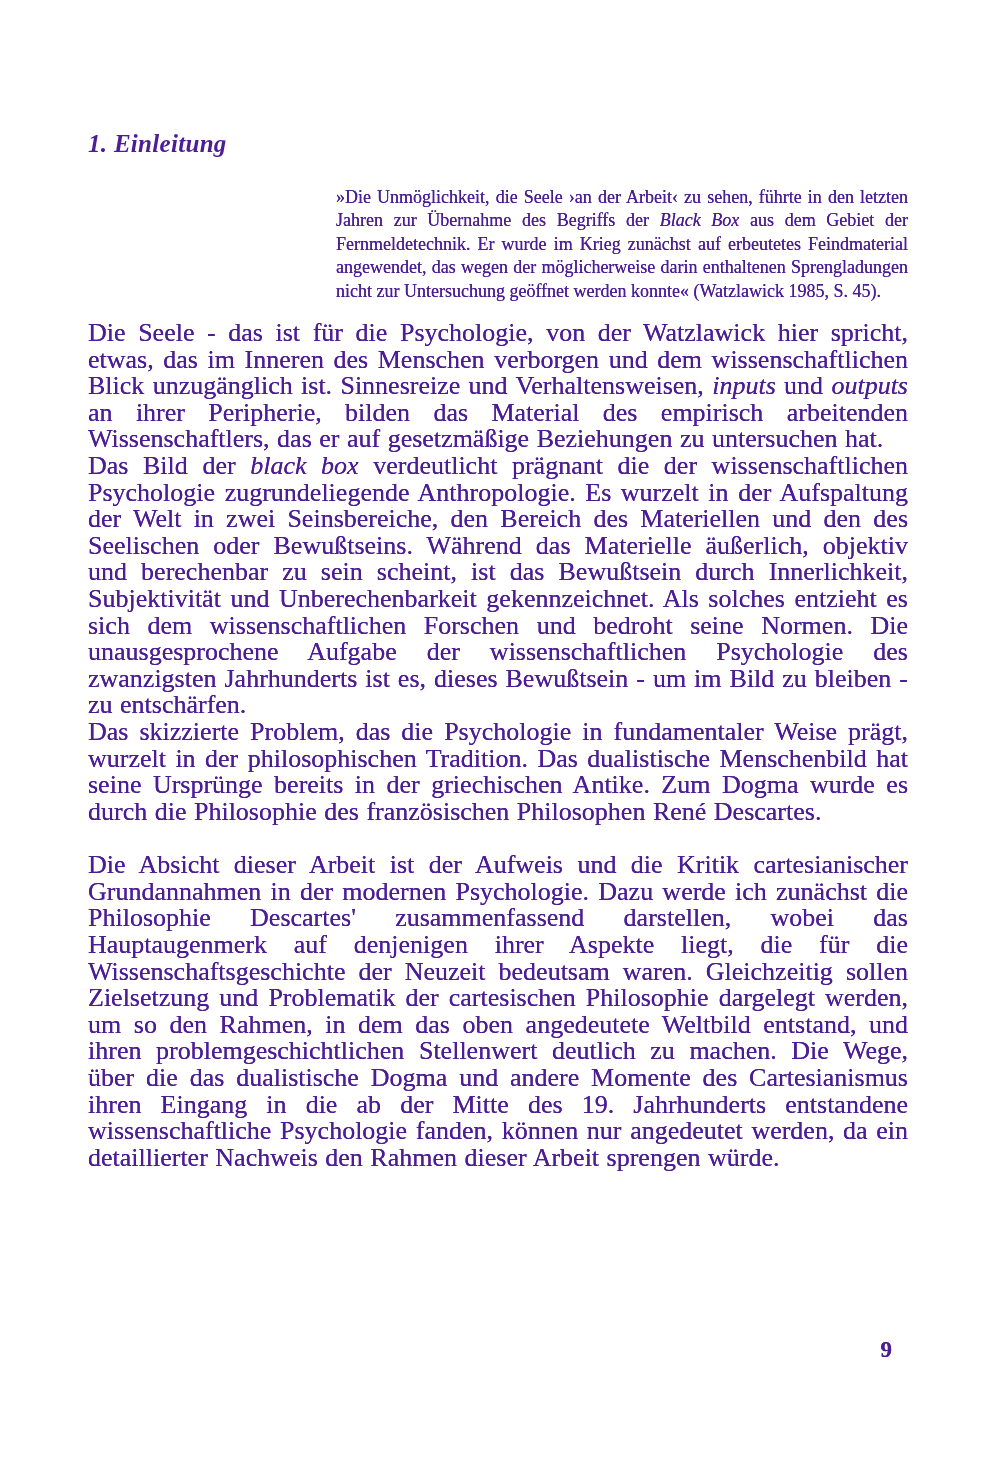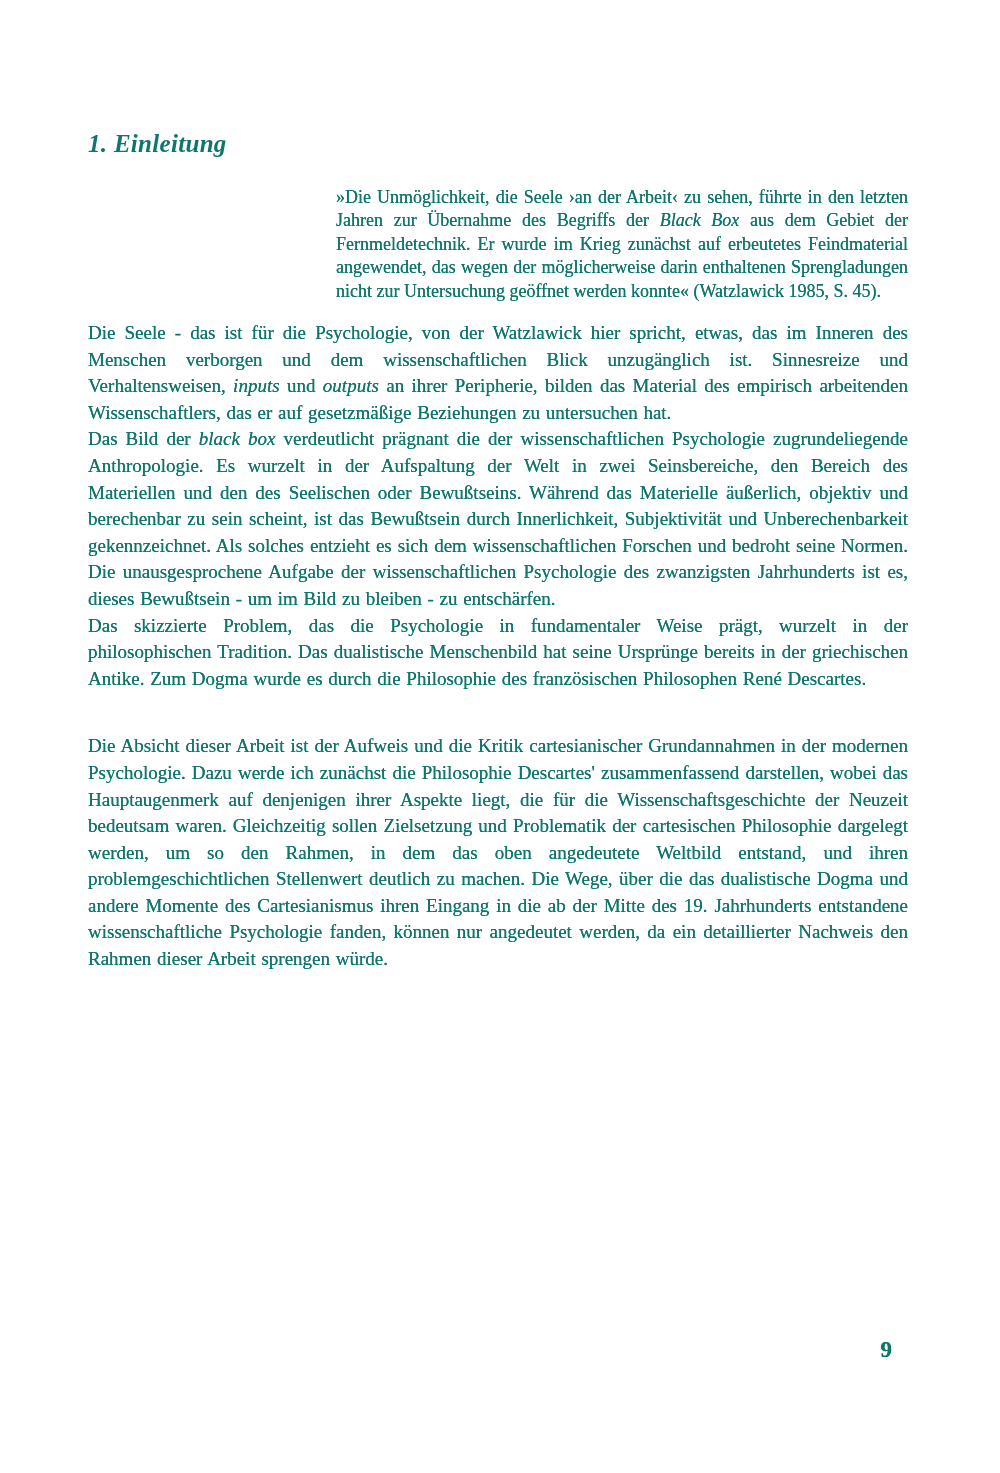--- a/index.html
+++ b/index.html
@@ -12,7 +12,7 @@
     width: 1000px;
     height: 1473px;
     background: #ffffff;
-    color: #0f766e;
+    color: #4c1d95;
     font-family: "Liberation Serif", "DejaVu Serif", serif;
     overflow: hidden;
   }

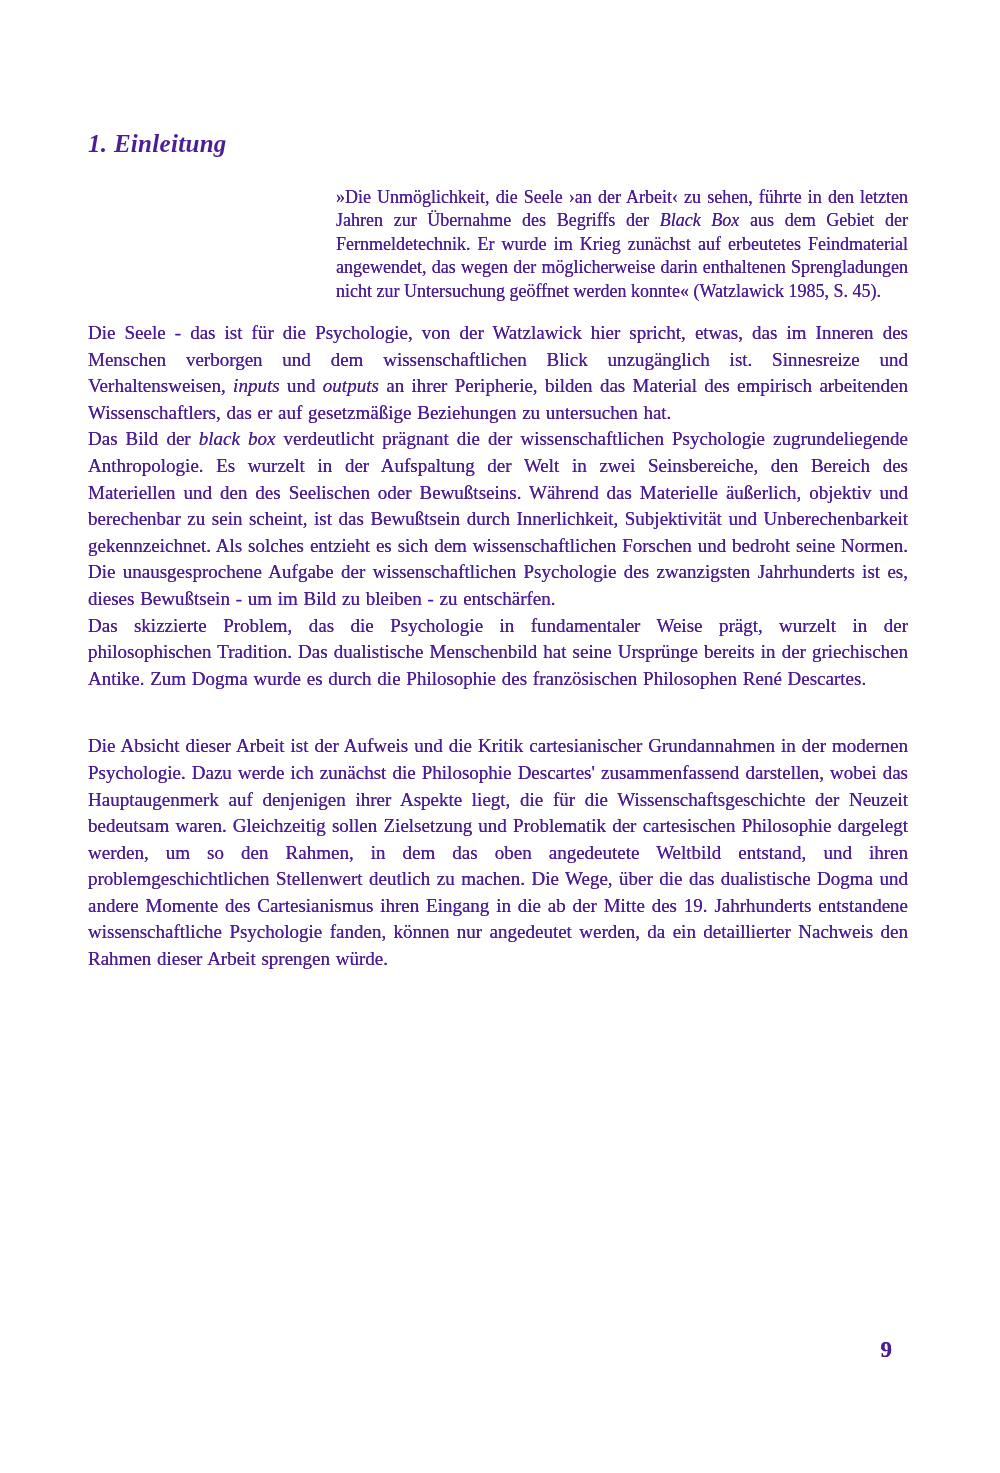--- a/index.html
+++ b/index.html
@@ -42,7 +42,7 @@
   .pars { margin-top: 17px; }
   .pars p {
     margin: 0;
-    font-size: 19px;
+    font-size: 26px;
     line-height: 26.6px;
     text-align: justify;
     text-shadow: 0 0 0.5px currentColor;

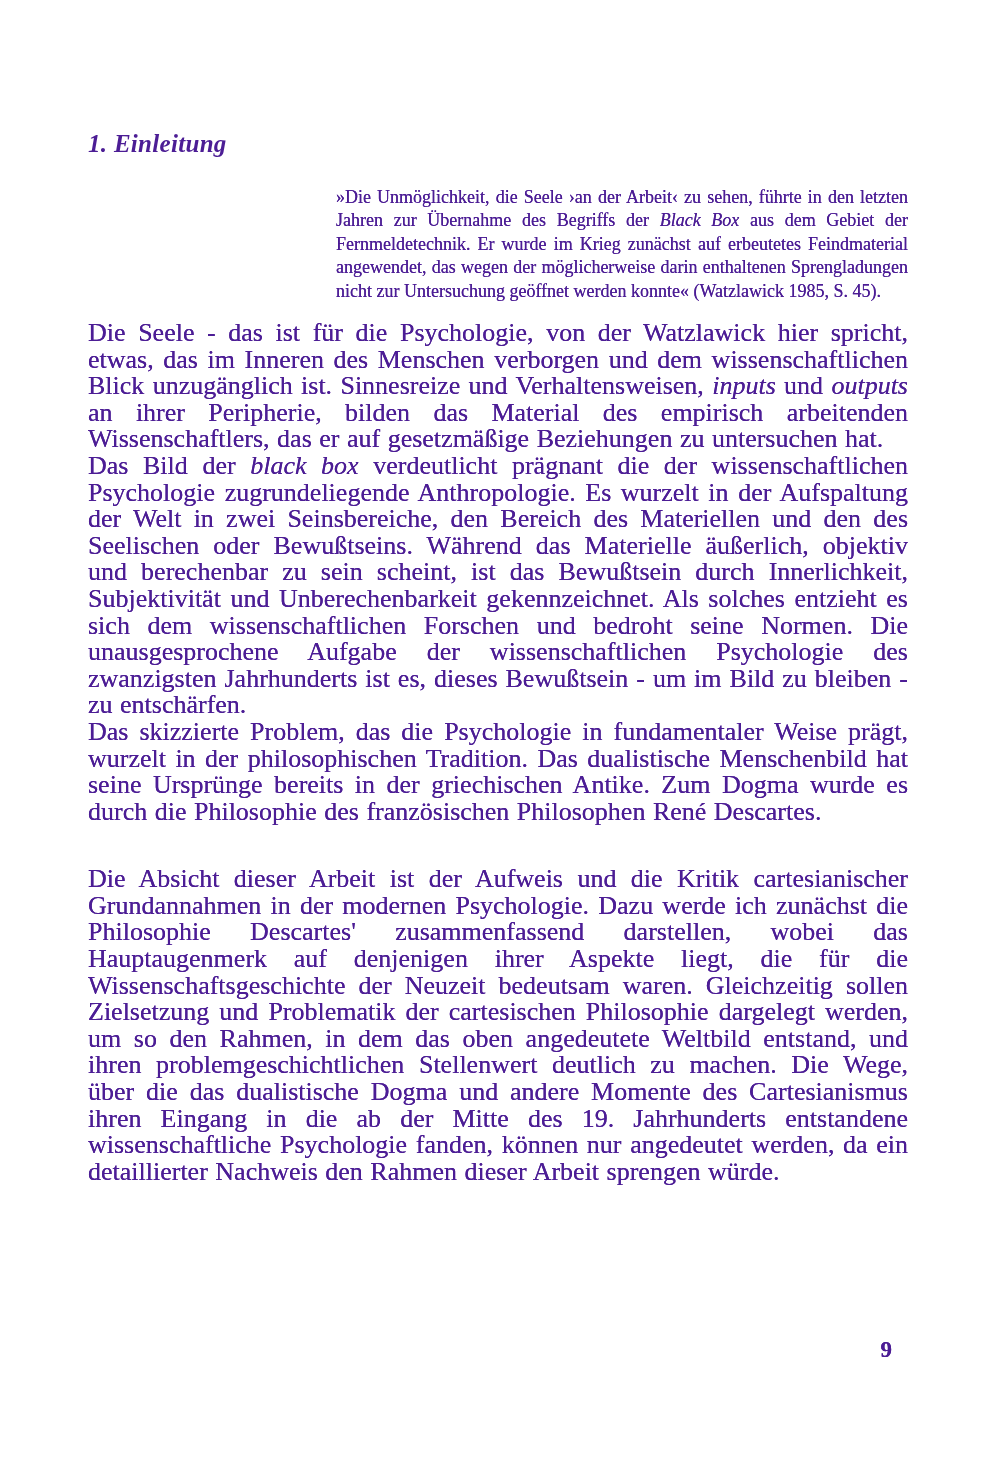--- a/index.html
+++ b/index.html
@@ -49,7 +49,7 @@
     word-spacing: 1px;
     hyphens: auto;
   }
-  .pars.block2 { margin-top: 41px; }
+  .pars.block2 { margin-top: 27px; }
   .pagenum {
     position: absolute;
     right: 108px;

